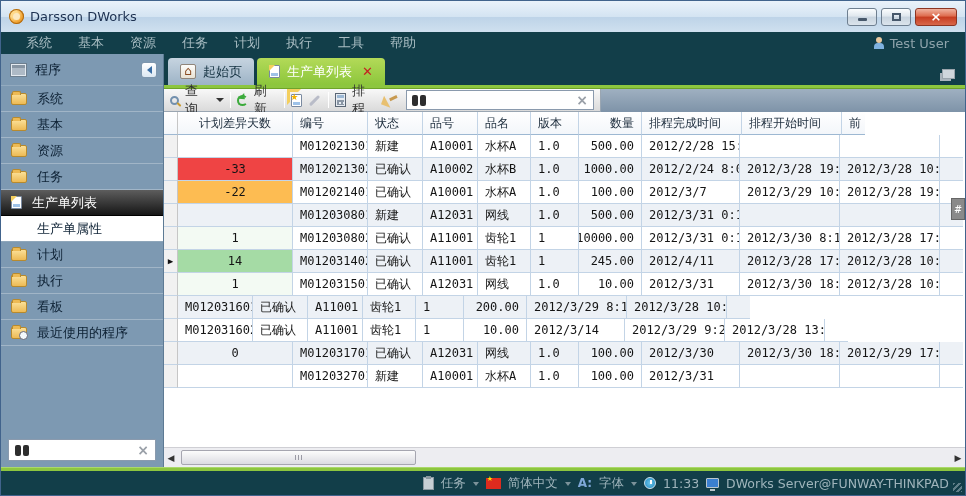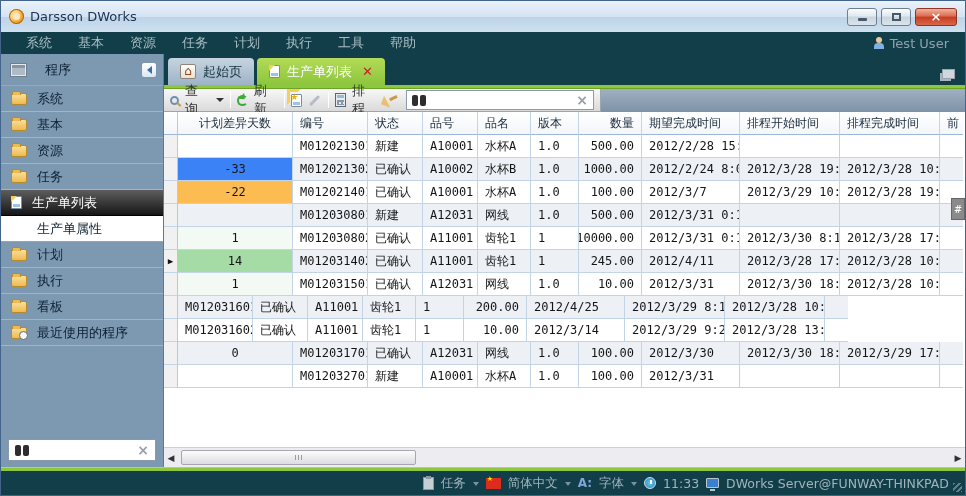--- a/index.html
+++ b/index.html
@@ -41,7 +41,7 @@
 
   
   .sidebar { width:163px; background:#7d99b2; display:flex; flex-direction:column; border-right:1px solid #5d7a94; }
-  .side-header { height:32px; display:flex; align-items:center; padding:0 6px 0 10px; gap:19px;
+  .side-header { height:32px; display:flex; align-items:center; padding:0 6px 0 10px; gap:9px;
                  border-bottom:1px solid #92aabf; color:#0d2134; font-size:13px; }
   .prog-icon { width:15px; height:12px; background:#aebac6; border:1px solid #e4eaf0; box-shadow:0 0 0 1px #6d7f8f; position:relative; }
   .prog-icon::before { content:""; position:absolute; left:0; right:0; top:0; height:3px; background:#8795a3; }

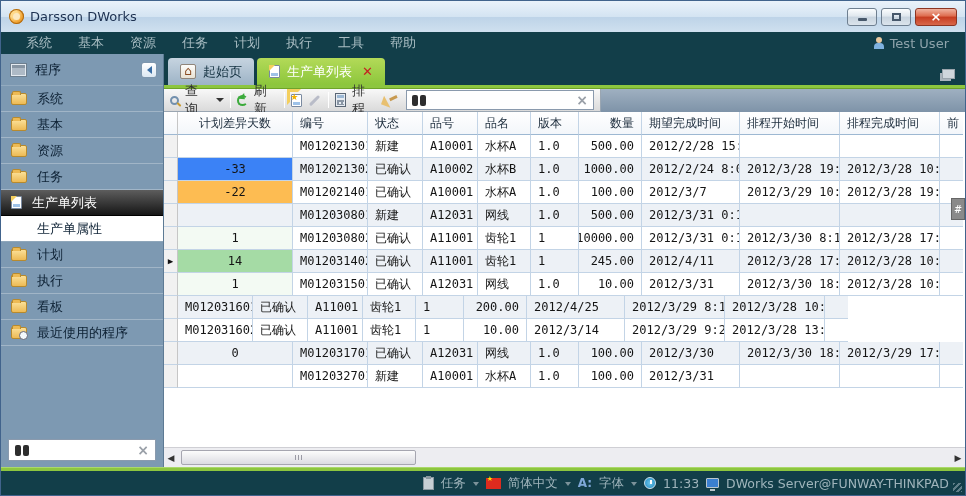--- a/index.html
+++ b/index.html
@@ -319,7 +319,6 @@
           <div class="gcell c-name">品名</div>
           <div class="gcell c-ver">版本</div>
           <div class="gcell c-qty">数量</div>
-          <div class="gcell c-due">期望完成时间</div>
           <div class="gcell c-sstart">排程开始时间</div>
           <div class="gcell c-send">排程完成时间</div>
           <div class="gcell c-extra">前</div>

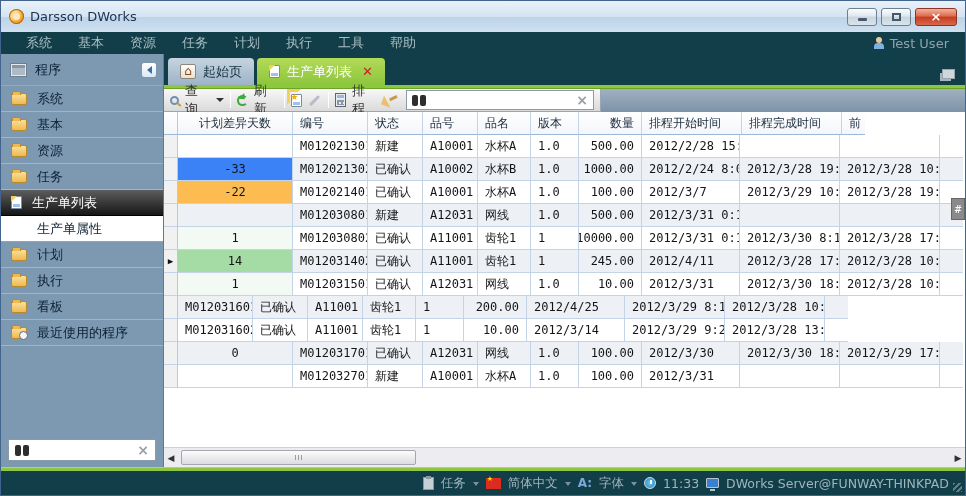--- a/index.html
+++ b/index.html
@@ -319,8 +319,8 @@
           <div class="gcell c-name">品名</div>
           <div class="gcell c-ver">版本</div>
           <div class="gcell c-qty">数量</div>
+          <div class="gcell c-send">排程完成时间</div>
           <div class="gcell c-sstart">排程开始时间</div>
-          <div class="gcell c-send">排程完成时间</div>
           <div class="gcell c-extra">前</div>
         </div>
 

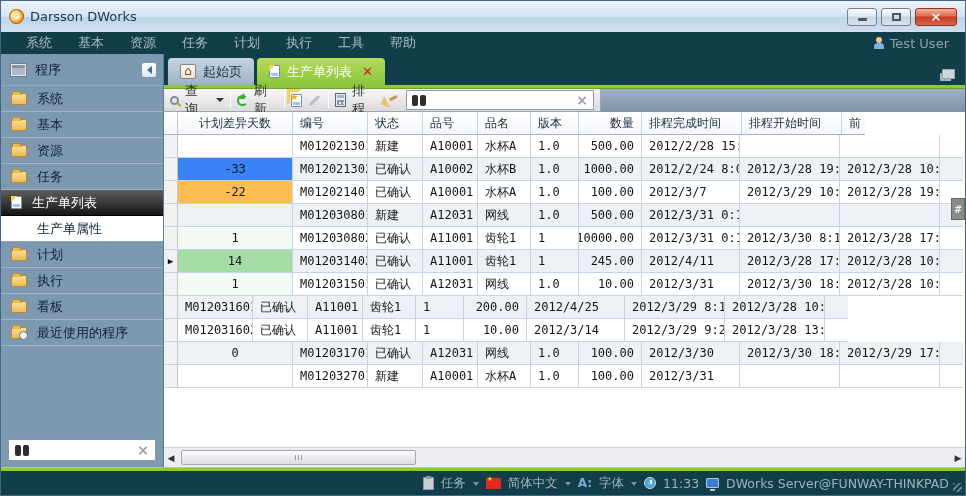--- a/index.html
+++ b/index.html
@@ -345,7 +345,7 @@
             <div class="gcell c-sel">
               <span class="arrow">▶</span>
             </div>
-            <div class="gcell c-diff" style="background: #3b82f6;">-33</div>
+            <div class="gcell c-diff" style="background: #ef4444;">-33</div>
             <div class="gcell c-no">M012021302</div>
             <div class="gcell c-status">已确认</div>
             <div class="gcell c-pn">A10002</div>

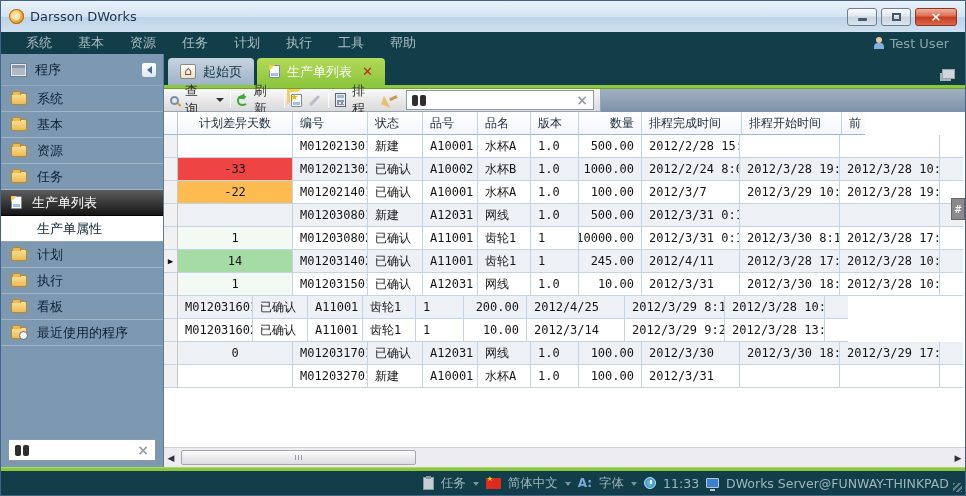--- a/index.html
+++ b/index.html
@@ -453,7 +453,6 @@
             <div class="gcell c-name">齿轮1</div>
             <div class="gcell c-ver">1</div>
             <div class="gcell c-qty">200.00</div>
-            <div class="gcell c-due">2012/4/25</div>
             <div class="gcell c-send">2012/3/29 8:15</div>
             <div class="gcell c-sstart">2012/3/28 10:52</div>
             <div class="gcell c-extra"></div>

